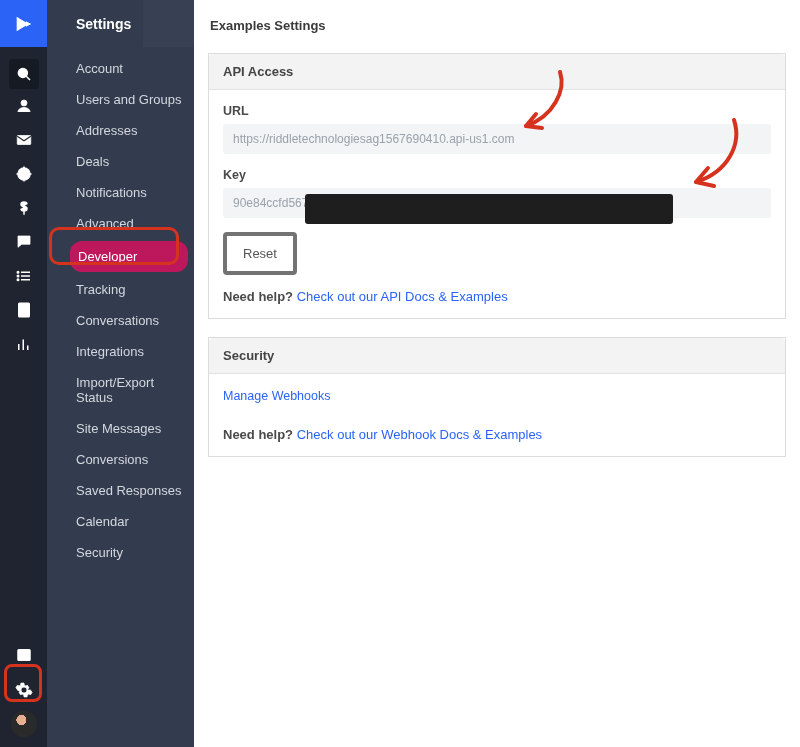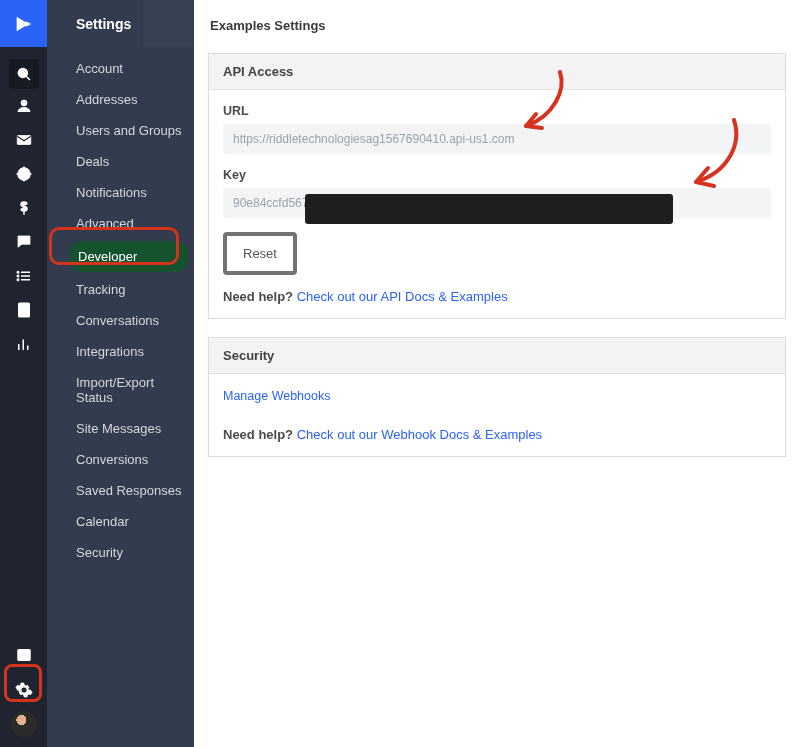--- a/index.html
+++ b/index.html
@@ -245,8 +245,8 @@
   </div>
   <div class="menu">
     <div class="menu-item">Account</div>
+    <div class="menu-item">Users and Groups</div>
     <div class="menu-item">Addresses</div>
-    <div class="menu-item">Users and Groups</div>
     <div class="menu-item">Deals</div>
     <div class="menu-item">Notifications</div>
     <div class="menu-item">Advanced</div>

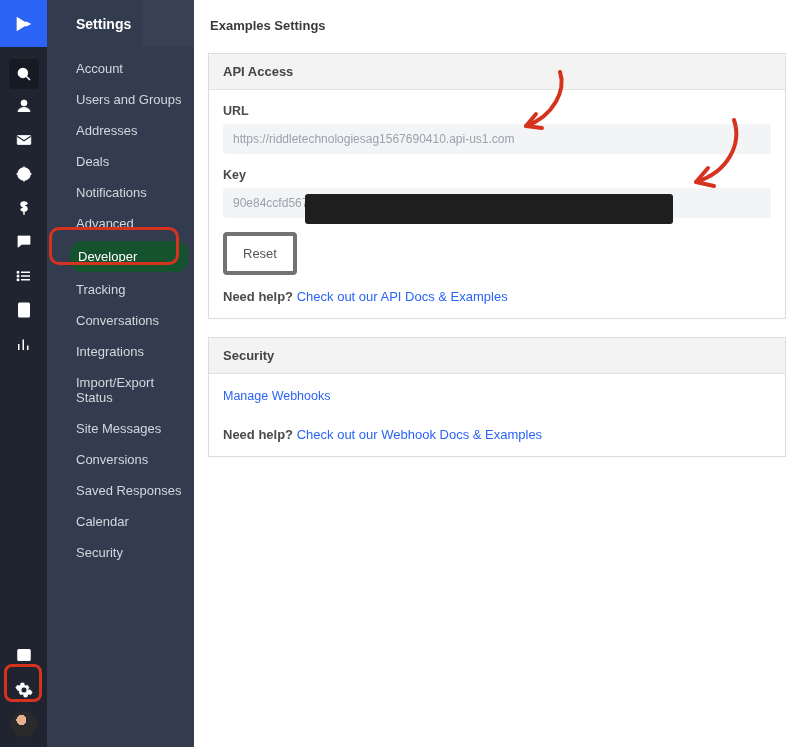--- a/index.html
+++ b/index.html
@@ -80,7 +80,7 @@
     position: relative;
   }
   .menu-item.active {
-    background: #14532d;
+    background: #be185d;
     color: #fff;
     border-radius: 12px;
     margin: 2px 6px;

